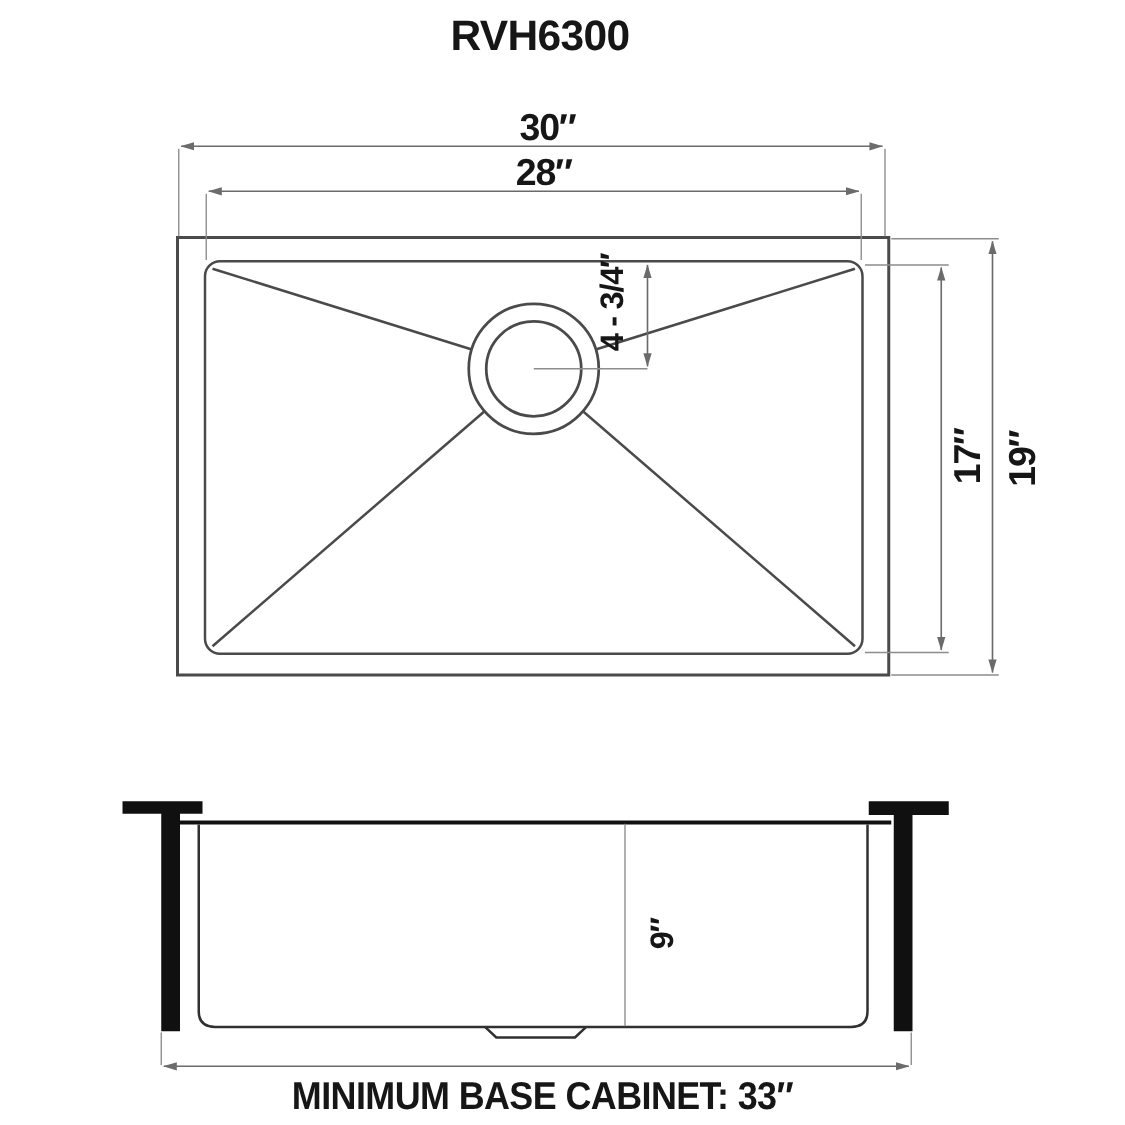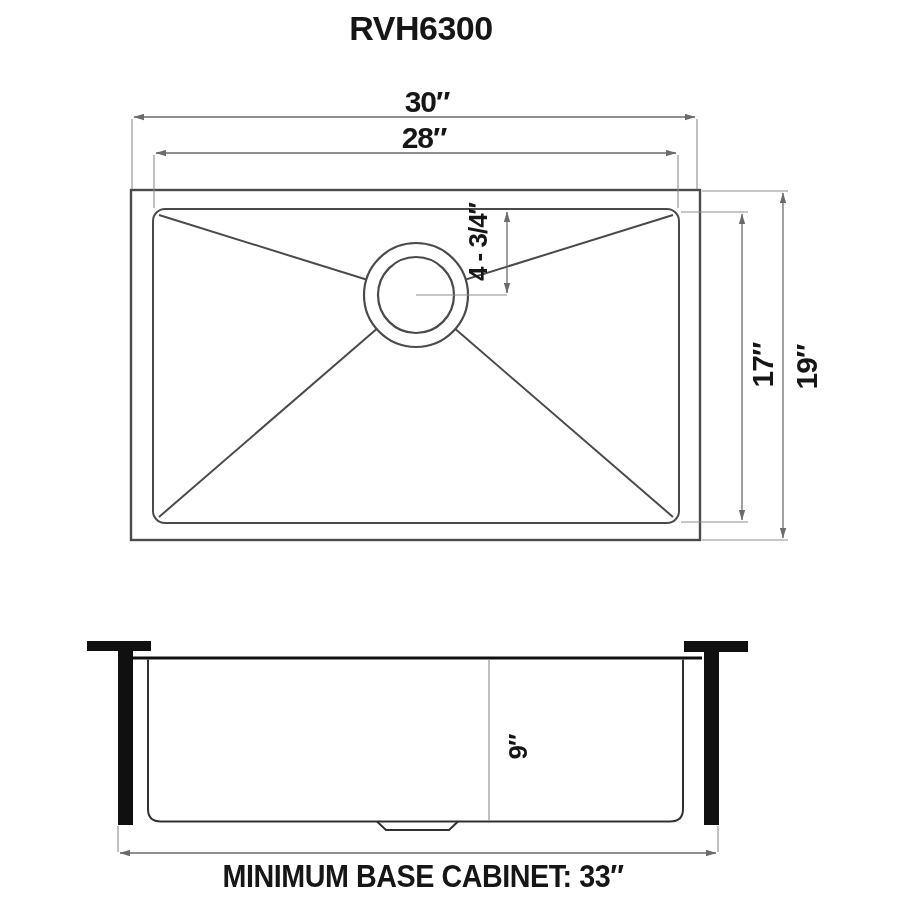--- a/index.html
+++ b/index.html
@@ -9,7 +9,7 @@
     font-family:"Liberation Sans",sans-serif;
     overflow:hidden;
   }
-  .stage{position:relative;width:716px;height:900px;}
+  .stage{position:relative;width:716px;height:900px;margin-left:11px;}
   svg{display:block;}
   .txt{
     font-family:"Liberation Sans",sans-serif;

